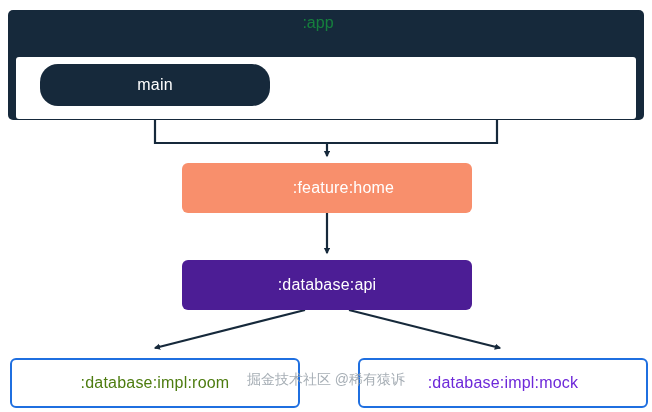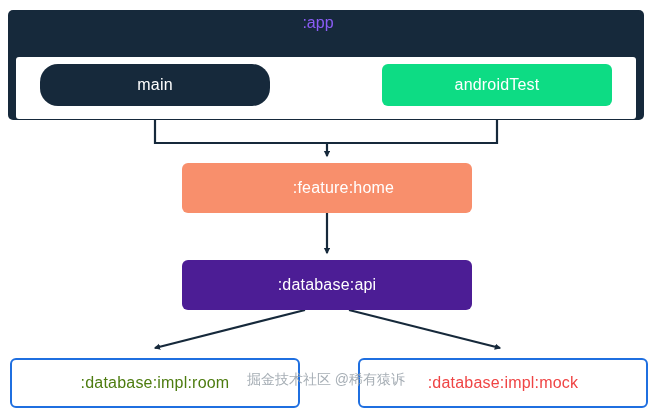--- a/index.html
+++ b/index.html
@@ -47,7 +47,7 @@
     display: flex;
     align-items: center;
     justify-content: center;
-    color: #8b5cf6;
+    color: #15803d;
     font-size: 16px;
     z-index: 3;
   }

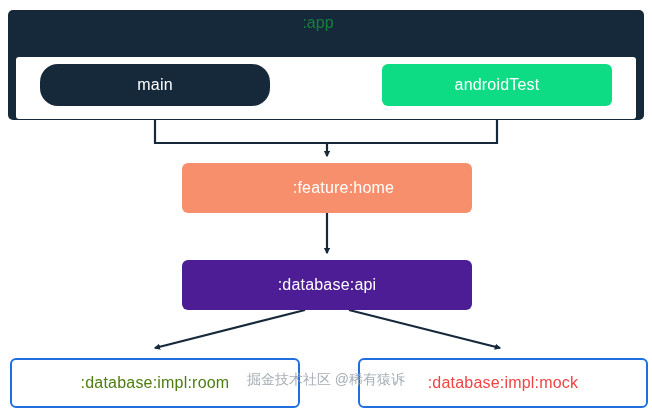--- a/index.html
+++ b/index.html
@@ -159,7 +159,6 @@
   <div class="app-title">:app</div>
 
   <div class="node node-main">main</div>
-  <div class="node node-androidtest">androidTest</div>
   <div class="node node-feature-home">:feature:home</div>
   <div class="node node-database-api">:database:api</div>
   <div class="node node-impl-room">:database:impl:room</div>

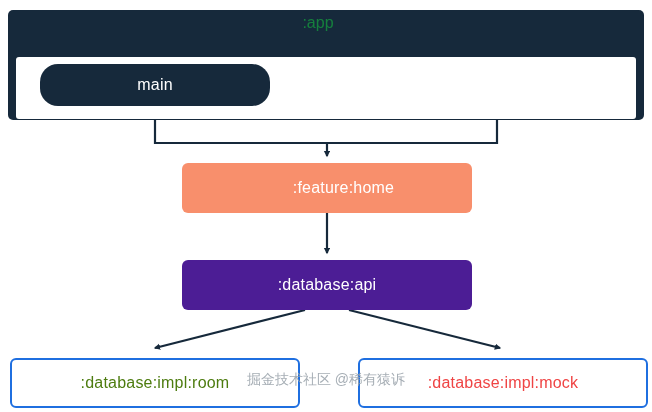--- a/index.html
+++ b/index.html
@@ -107,7 +107,7 @@
     height: 50px;
     background: #ffffff;
     border: 2px solid #1f6fe0;
-    color: #ef4444;
+    color: #6d28d9;
   }
   #edges {
     position: absolute;

